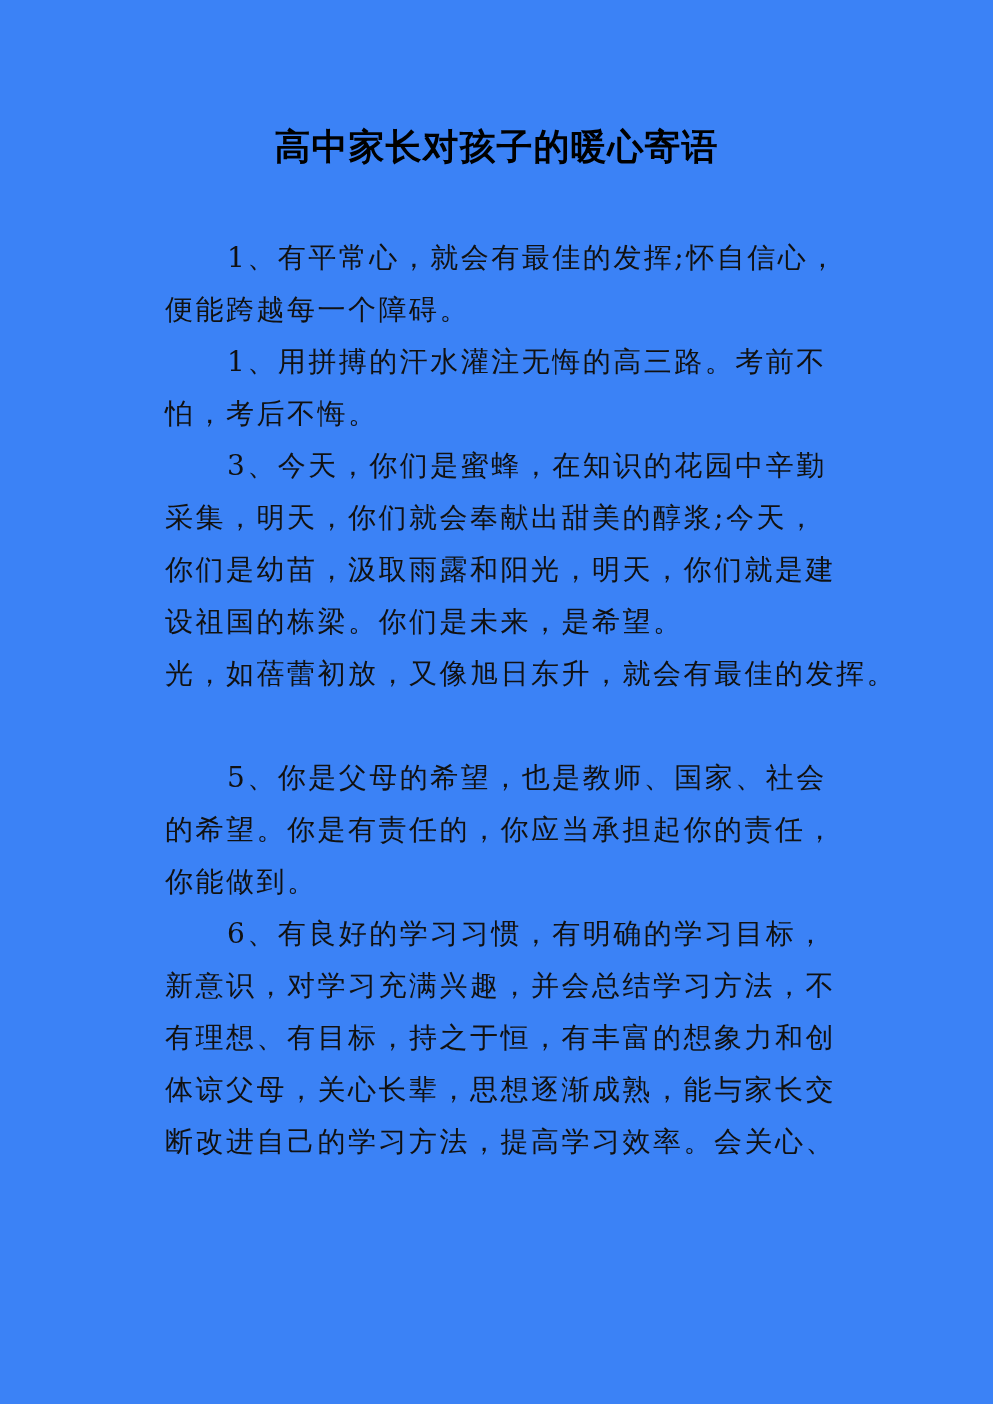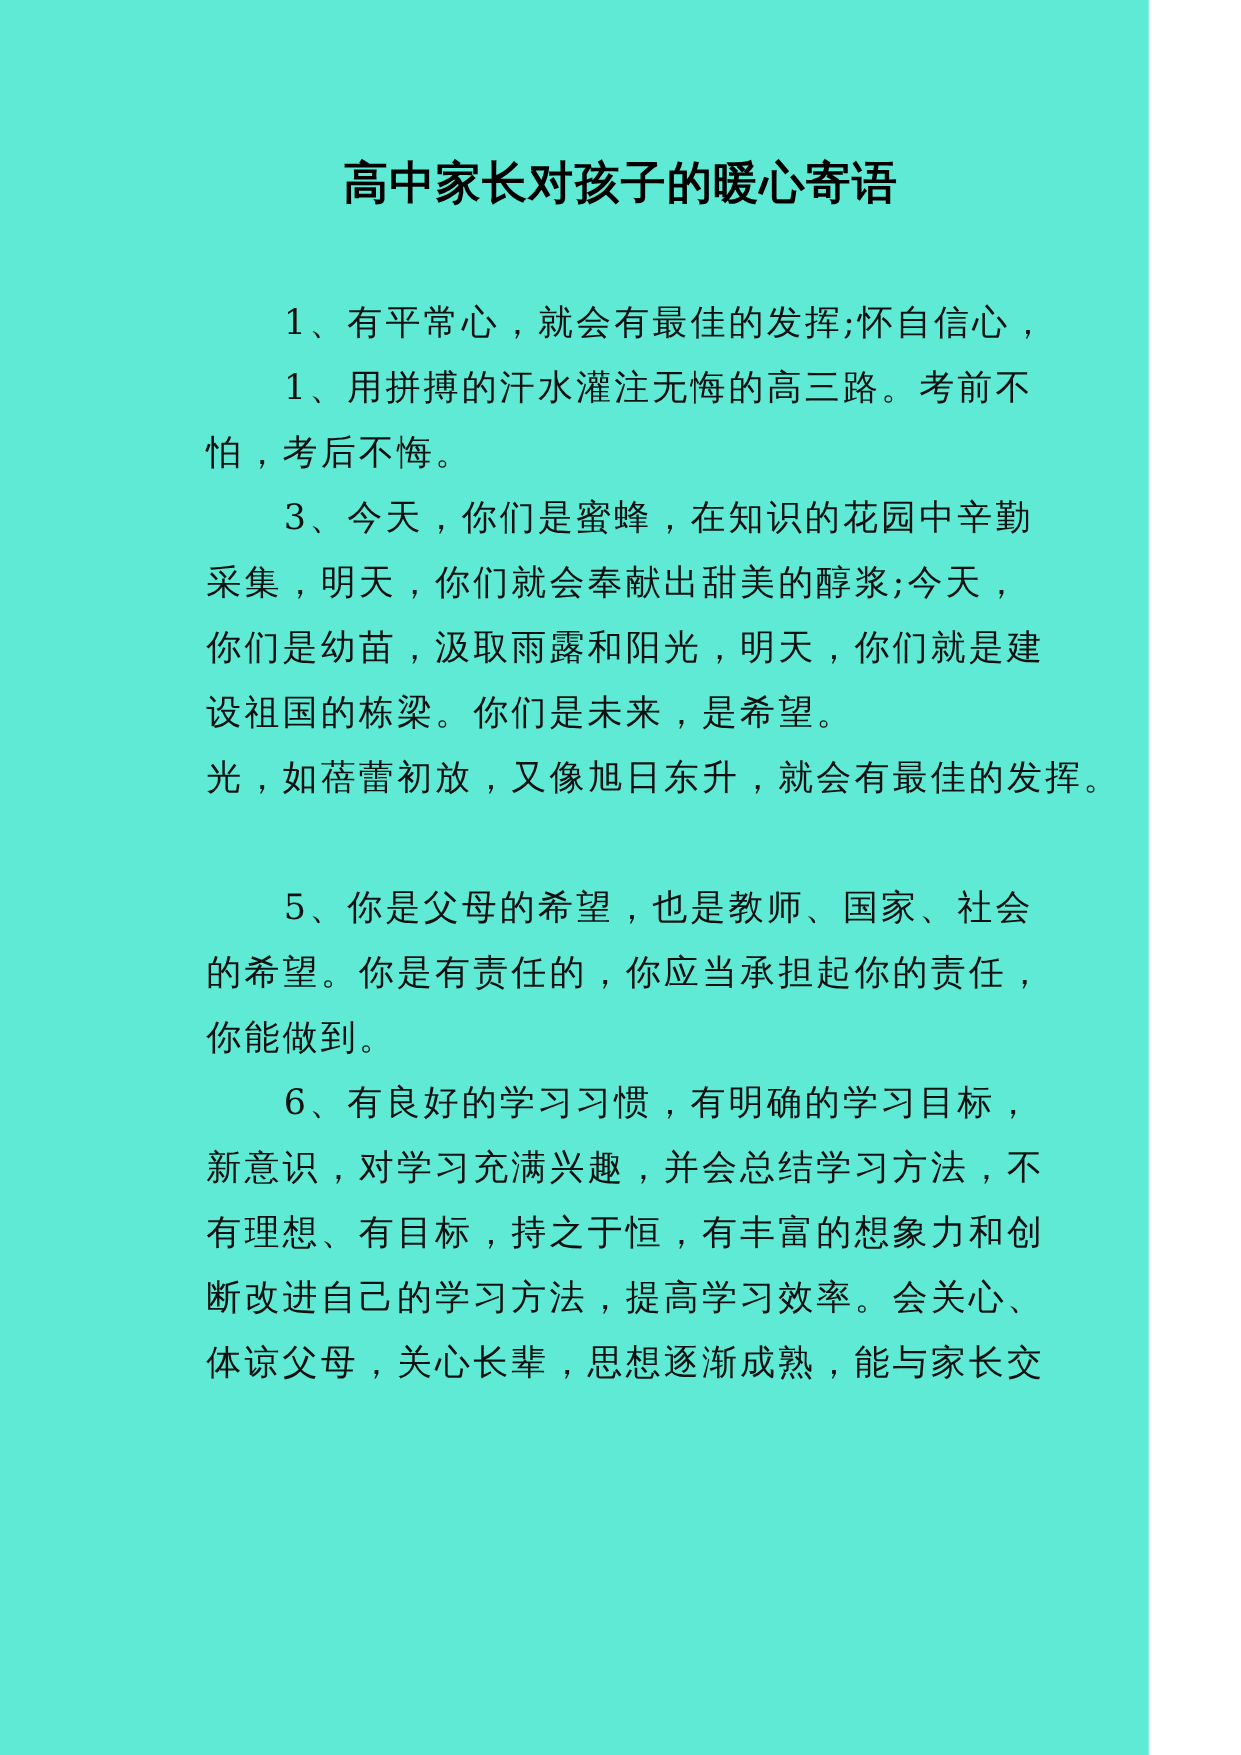--- a/index.html
+++ b/index.html
@@ -19,9 +19,9 @@
     position: absolute;
     left: 0;
     top: 0;
-    width: 919px;
+    width: 993px;
     height: 1404px;
-    background: #5eead4;
+    background: #3b82f6;
   }
   .title {
     position: absolute;

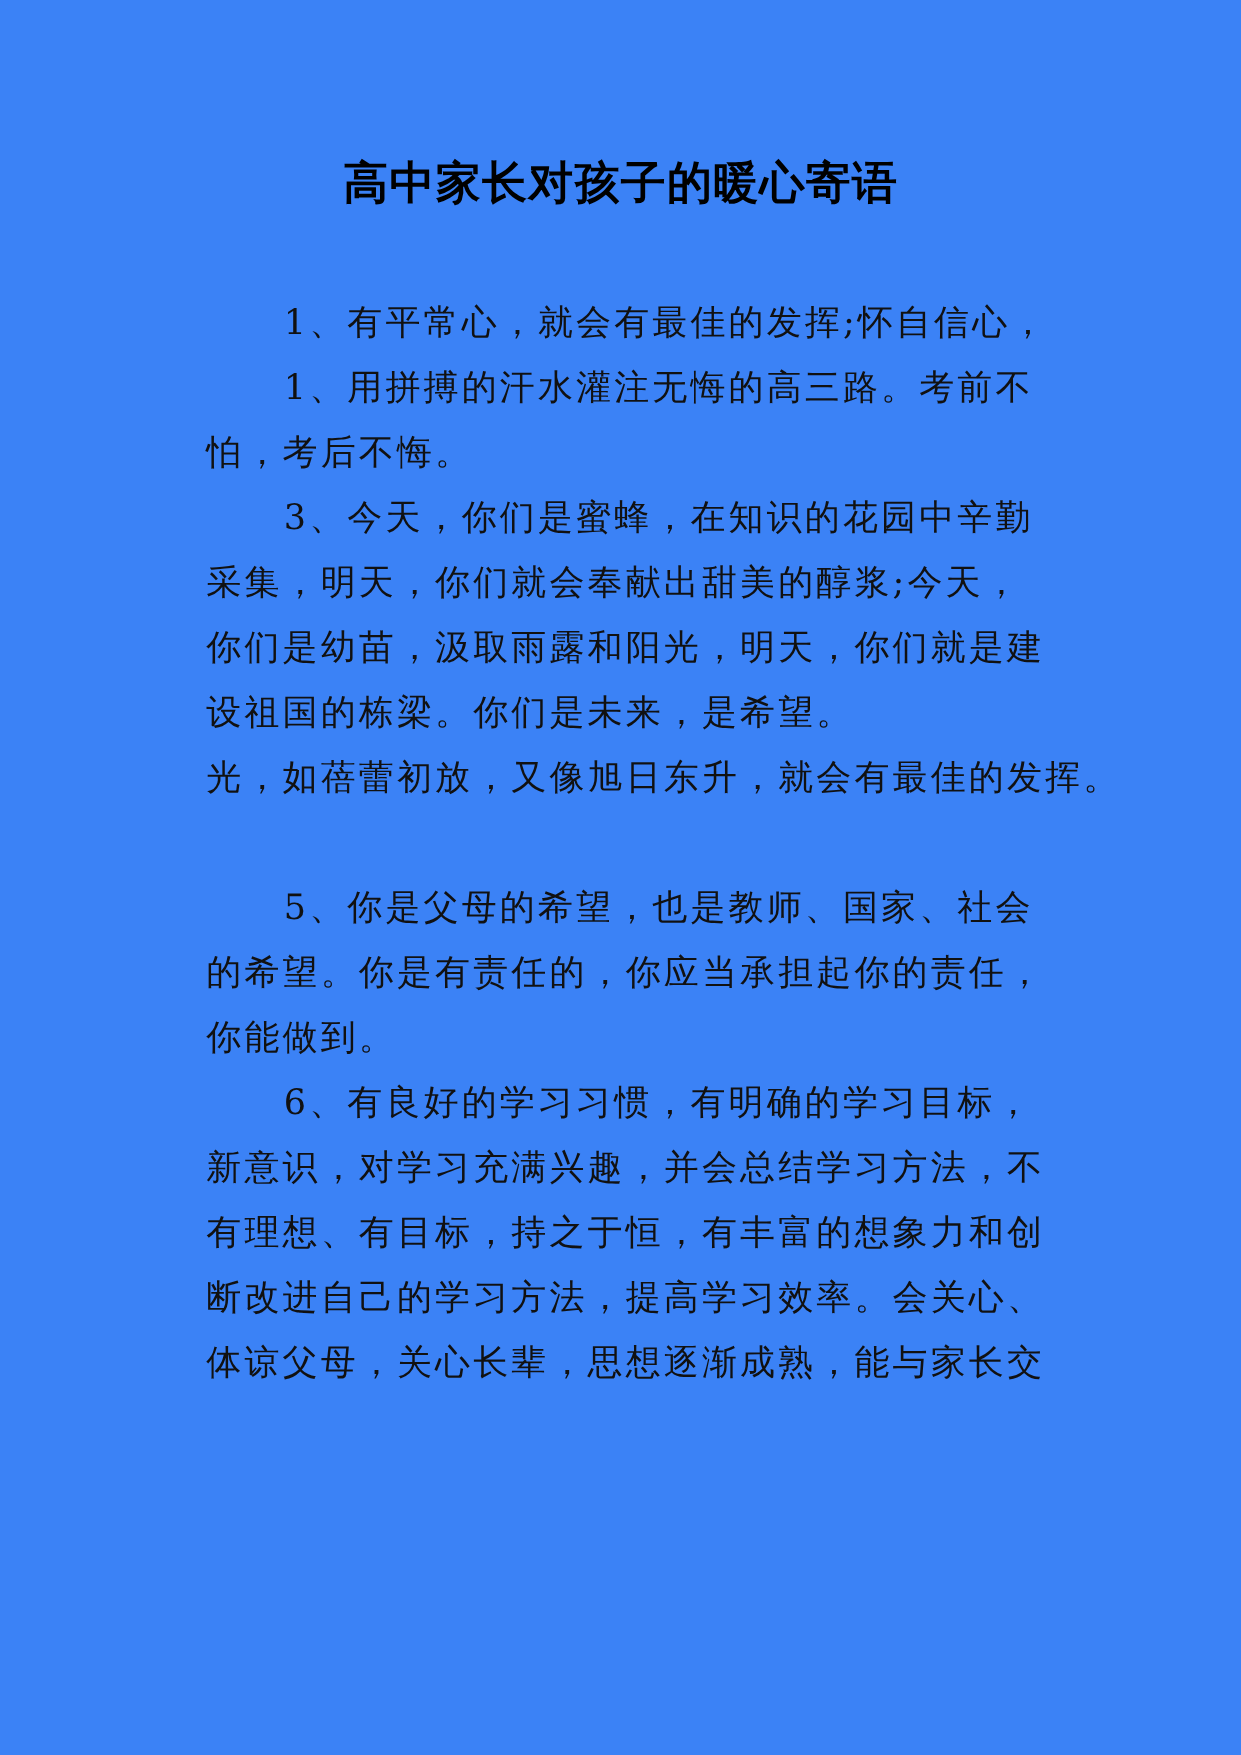--- a/index.html
+++ b/index.html
@@ -68,6 +68,7 @@
   <div class="body">
     <div>
       <span class="line indent">1、有平常心，就会有最佳的发挥;怀自信心，</span>
+      <span class="line">便能跨越每一个障碍。</span>
     </div>
     <div>
       <span class="line indent">1、用拼搏的汗水灌注无悔的高三路。考前不</span>

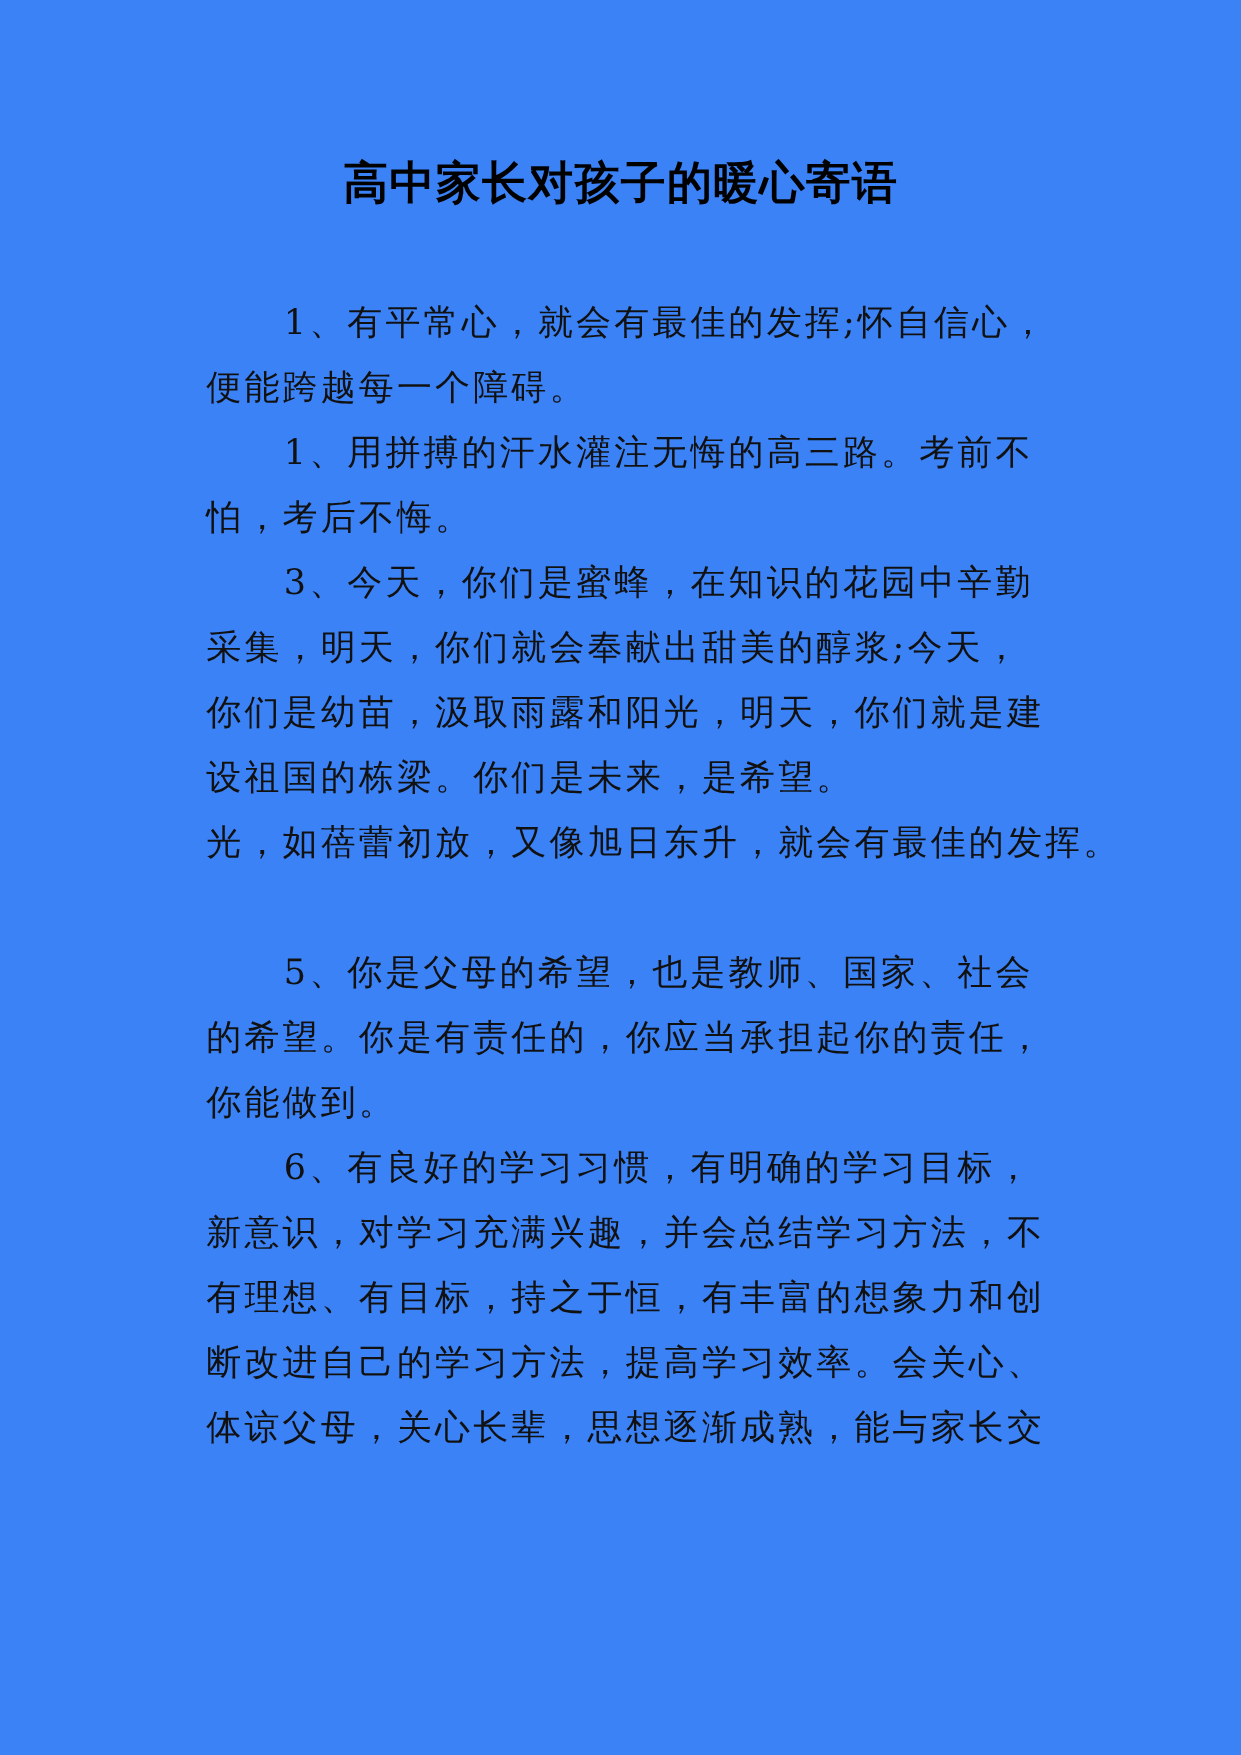--- a/index.html
+++ b/index.html
@@ -93,8 +93,8 @@
       <span class="line indent">6、有良好的学习习惯，有明确的学习目标，</span>
       <span class="line">新意识，对学习充满兴趣，并会总结学习方法，不</span>
       <span class="line">有理想、有目标，持之于恒，有丰富的想象力和创</span>
+      <span class="line">体谅父母，关心长辈，思想逐渐成熟，能与家长交</span>
       <span class="line">断改进自己的学习方法，提高学习效率。会关心、</span>
-      <span class="line">体谅父母，关心长辈，思想逐渐成熟，能与家长交</span>
     </div>
   </div>
 </div>

